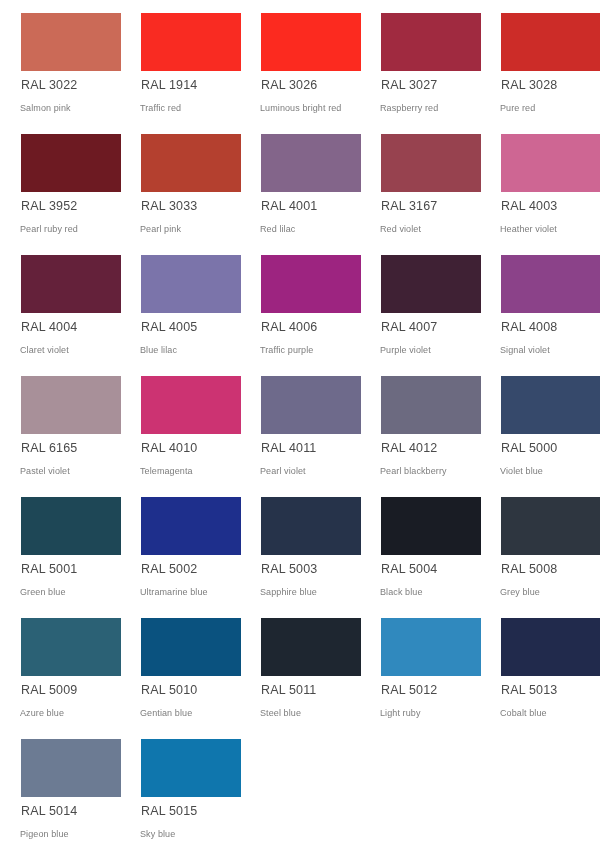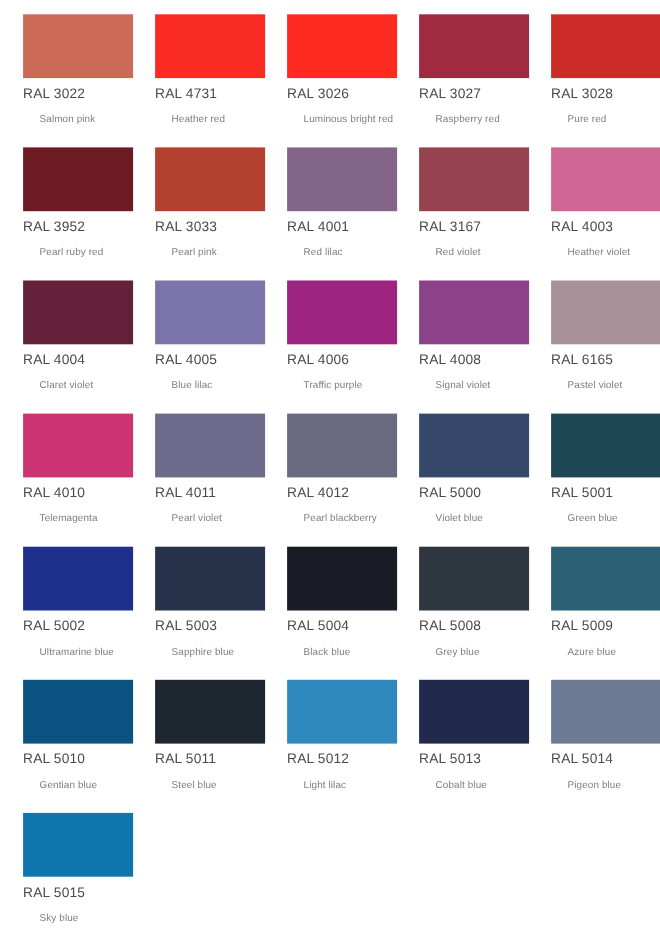--- a/index.html
+++ b/index.html
@@ -70,7 +70,7 @@
     </div>
     <div class="color-card">
       <div class="swatch" style="background: rgb(249, 43, 34);"></div>
-      <div class="card-code">RAL 4731</div>
+      <div class="card-code">RAL 1914</div>
       <div class="card-name">Heather red</div>
     </div>
     <div class="color-card">

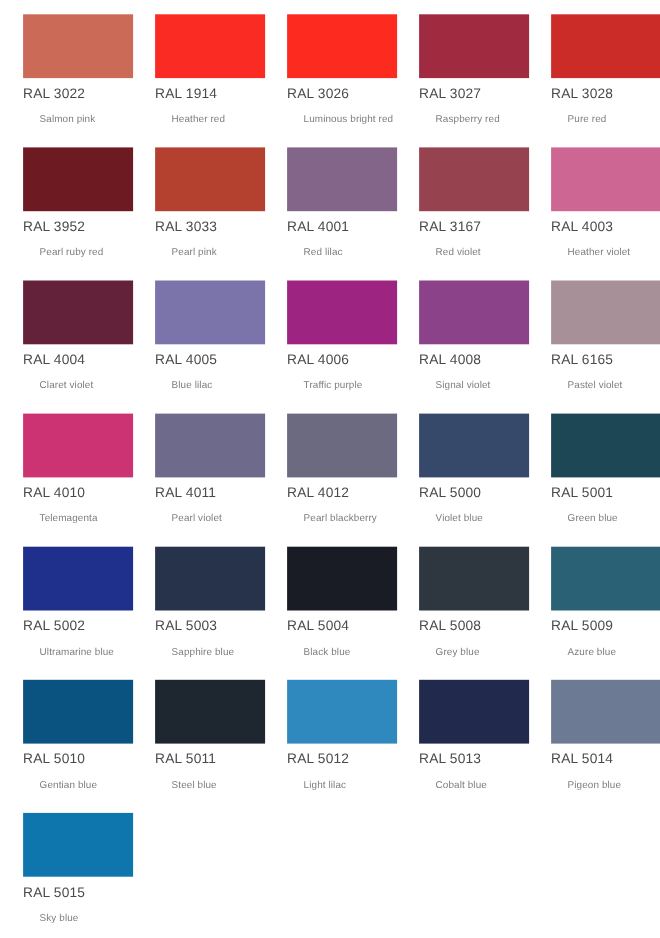--- a/index.html
+++ b/index.html
@@ -50,7 +50,7 @@
   }
   .card-name {
     position: absolute;
-    left: 36px;
+    left: 20px;
     top: 96px;
     font-size: 9px;
     line-height: 12px;

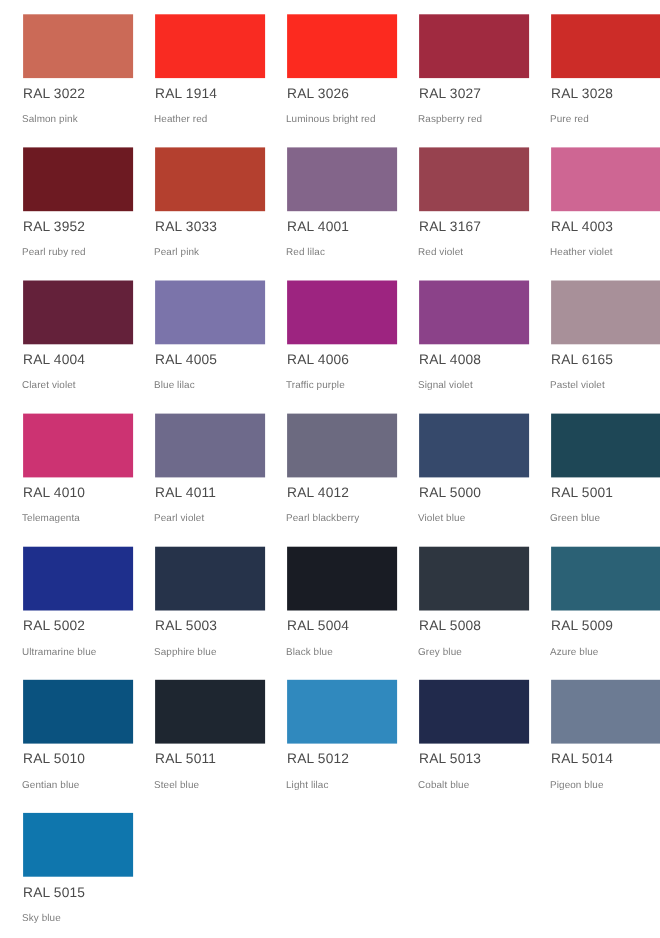--- a/index.html
+++ b/index.html
@@ -71,7 +71,7 @@
     <div class="color-card">
       <div class="swatch" style="background: rgb(249, 43, 34);"></div>
       <div class="card-code">RAL 1914</div>
-      <div class="card-name">Heather red</div>
+      <div class="card-name">Traffic red</div>
     </div>
     <div class="color-card">
       <div class="swatch" style="background: rgb(252, 42, 31);"></div>

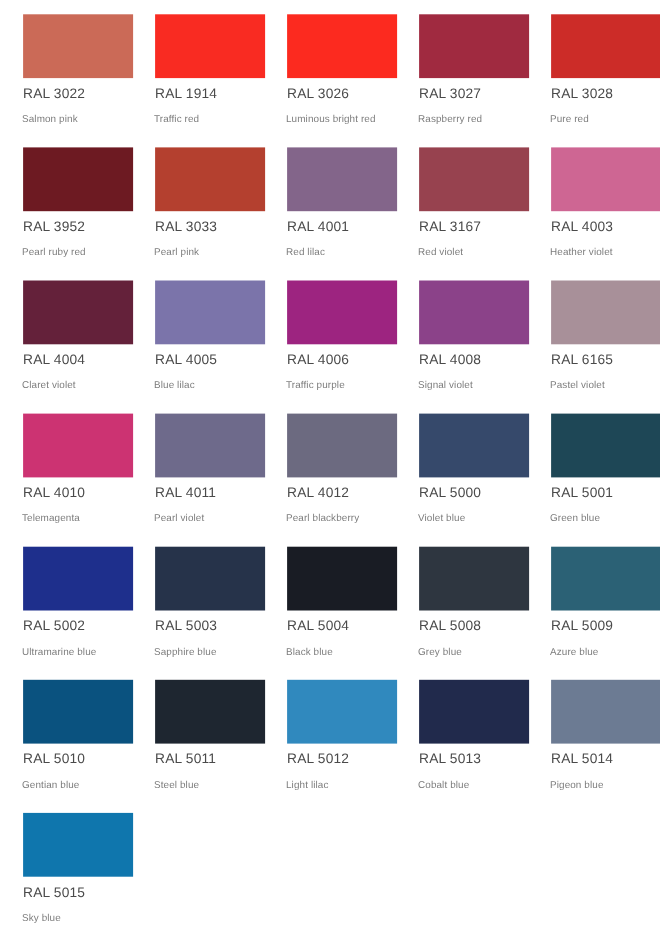--- a/index.html
+++ b/index.html
@@ -129,6 +129,11 @@
       <div class="card-name">Traffic purple</div>
     </div>
     <div class="color-card">
+      <div class="swatch" style="background: rgb(63, 33, 52);"></div>
+      <div class="card-code">RAL 4007</div>
+      <div class="card-name">Purple violet</div>
+    </div>
+    <div class="color-card">
       <div class="swatch" style="background: rgb(139, 66, 137);"></div>
       <div class="card-code">RAL 4008</div>
       <div class="card-name">Signal violet</div>

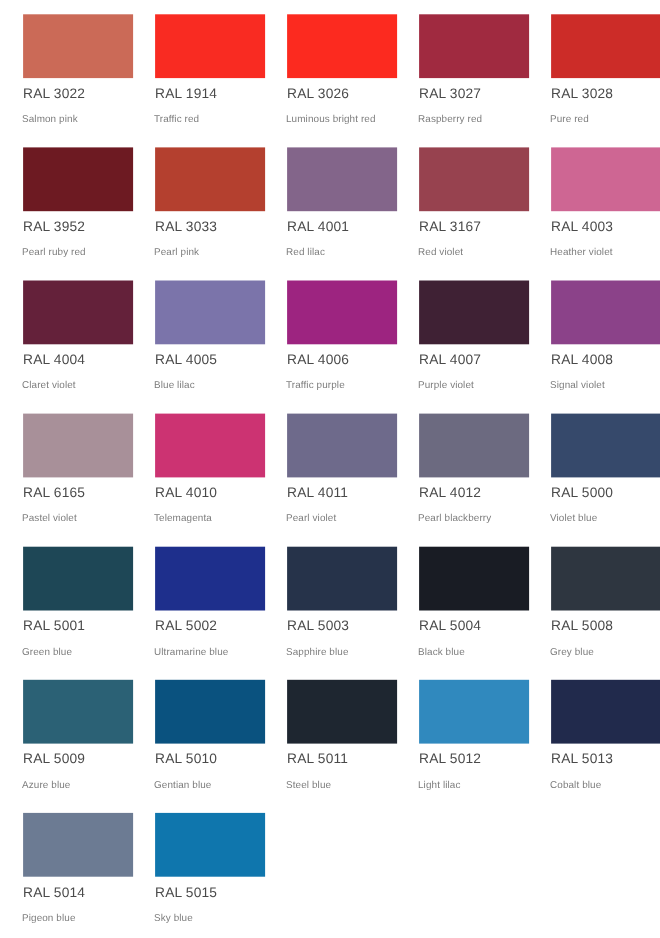--- a/index.html
+++ b/index.html
@@ -206,7 +206,7 @@
     <div class="color-card">
       <div class="swatch" style="background: rgb(48, 137, 190);"></div>
       <div class="card-code">RAL 5012</div>
-      <div class="card-name">Light lilac</div>
+      <div class="card-name">Light ruby</div>
     </div>
     <div class="color-card">
       <div class="swatch" style="background: rgb(33, 42, 76);"></div>

